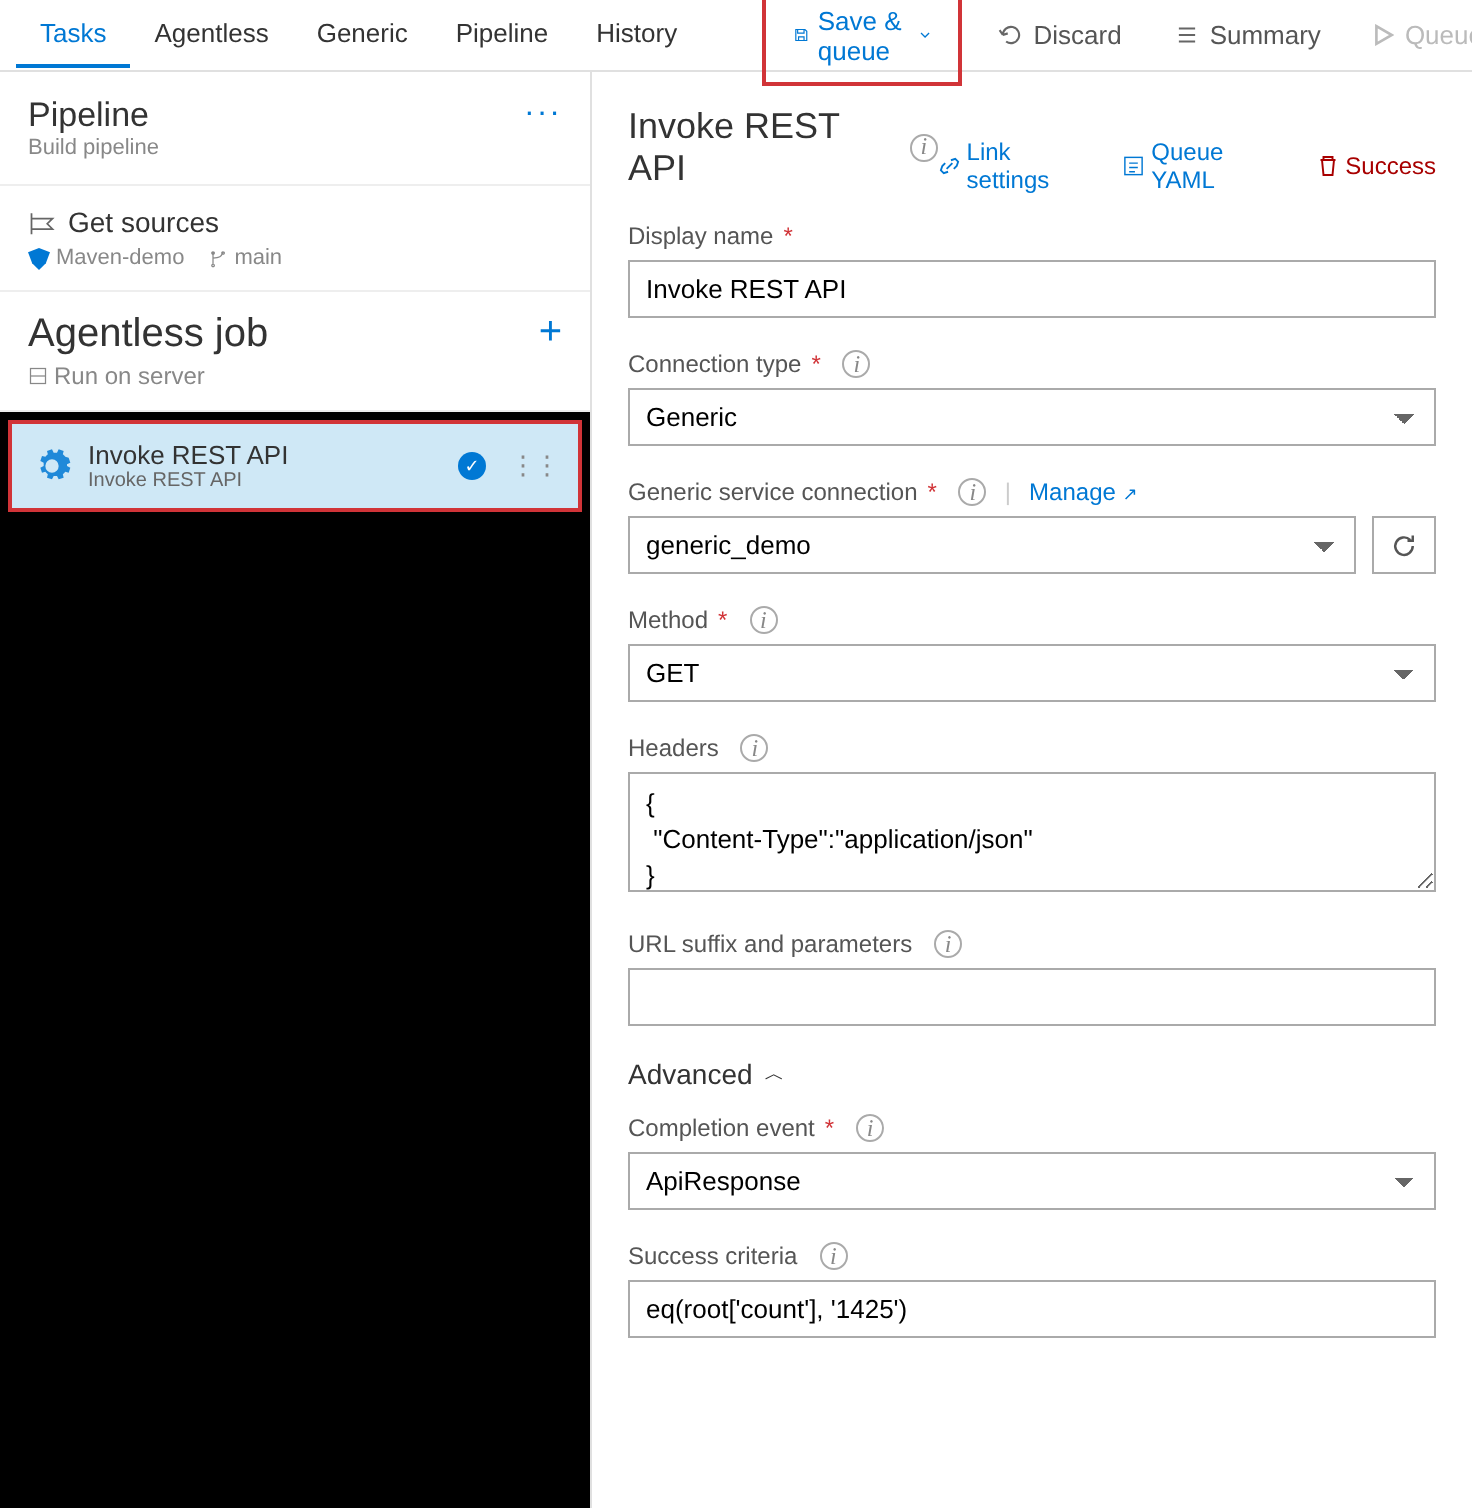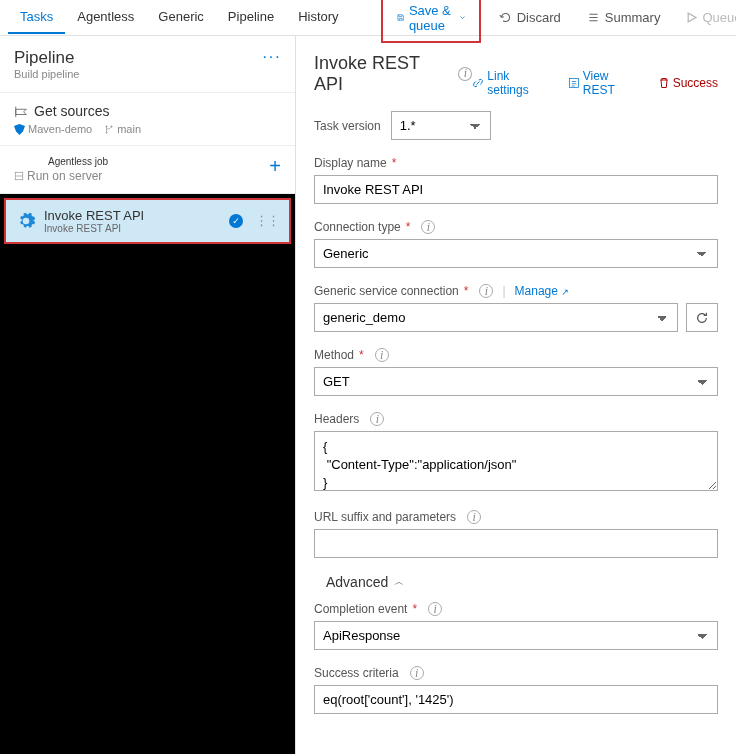--- a/index.html
+++ b/index.html
@@ -187,7 +187,7 @@
               <rect x="2" y="2" width="12" height="12" fill="none" stroke="#0078d4"></rect>
               <path stroke="#0078d4" d="M5 6h6M5 9h6M5 12h4"></path>
             </svg>
-          <span>View REST</span>
+          <span>Queue YAML</span>
         </span>
         <span class="rp-link red">
           <svg width="12" height="12" viewBox="0 0 16 16">

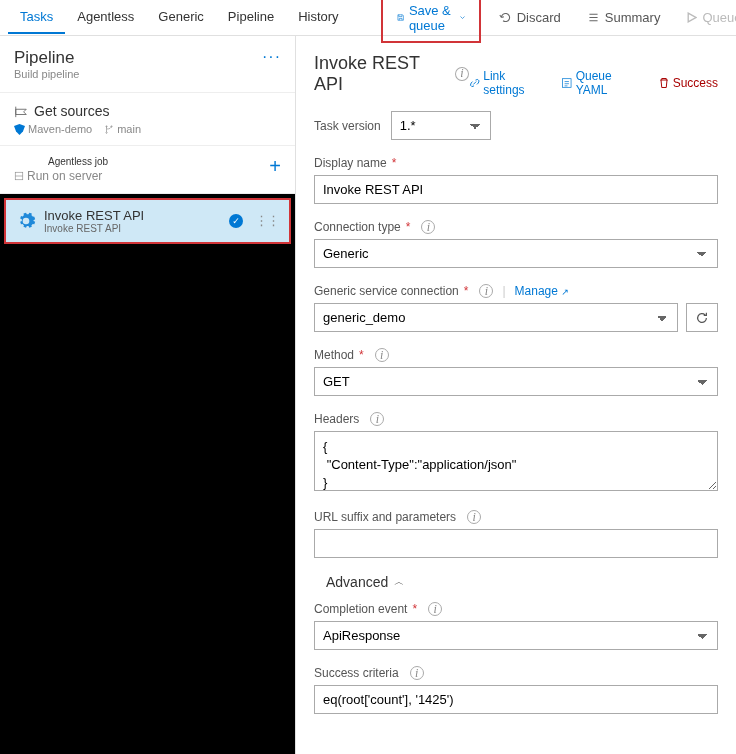--- a/index.html
+++ b/index.html
@@ -198,12 +198,6 @@
       </div>
     </div>
 
-    <div class="field field-inline">
-      <span class="field-label" style="margin-bottom:0">
-          <span>Task version</span>
-        </span>
-      <select class="select small-select"><option>1.*</option></select>
-    </div>
 
     <div class="field">
       <div class="field-label">

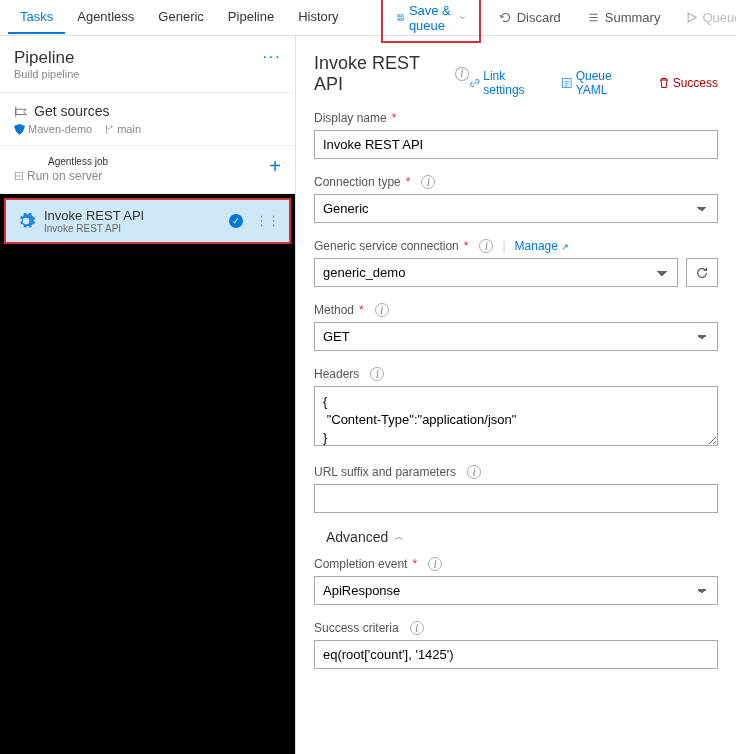--- a/index.html
+++ b/index.html
@@ -30,7 +30,7 @@
 .lp-tag { display:flex; align-items:center; gap:3px; }
 
 .lp-job { padding: 10px 14px; background:#fff; display:flex; justify-content:space-between; align-items:flex-start; border-bottom:1px solid #eee;}
-.lp-job-t { font-size: 10px; margin-left: 34px; }
+.lp-job-t { font-size: 20px; }
 .lp-job-s { font-size: 12px; color:#888; display:flex; align-items:center; gap:3px; margin-top:2px;}
 .plus { color:#0078d4; font-size:20px; cursor:pointer; line-height:1;}
 

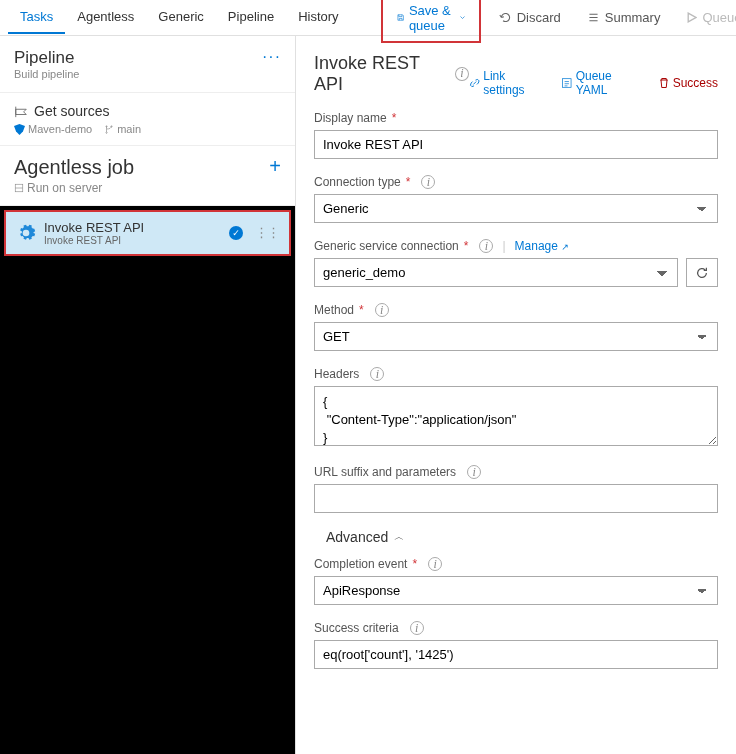--- a/index.html
+++ b/index.html
@@ -61,7 +61,7 @@
 .refresh-btn { width:32px; border:1px solid #aaa; display:flex; align-items:center; justify-content:center; cursor:pointer; font-size:14px;}
 .manage-link { color:#0078d4; font-size:12px; cursor:pointer; }
 .sep { color:#ccc; margin:0 4px; }
-.section-h { font-size:14px; color:#333; margin:14px 12px 12px; display:flex; align-items:center; gap:6px; cursor:pointer;}
+.section-h { font-size:14px; color:#333; margin:14px 0 12px; display:flex; align-items:center; gap:6px; cursor:pointer;}
 .chev { font-size:10px; }
 svg { display:block; }
 .link-arrow{font-size:9px;}

